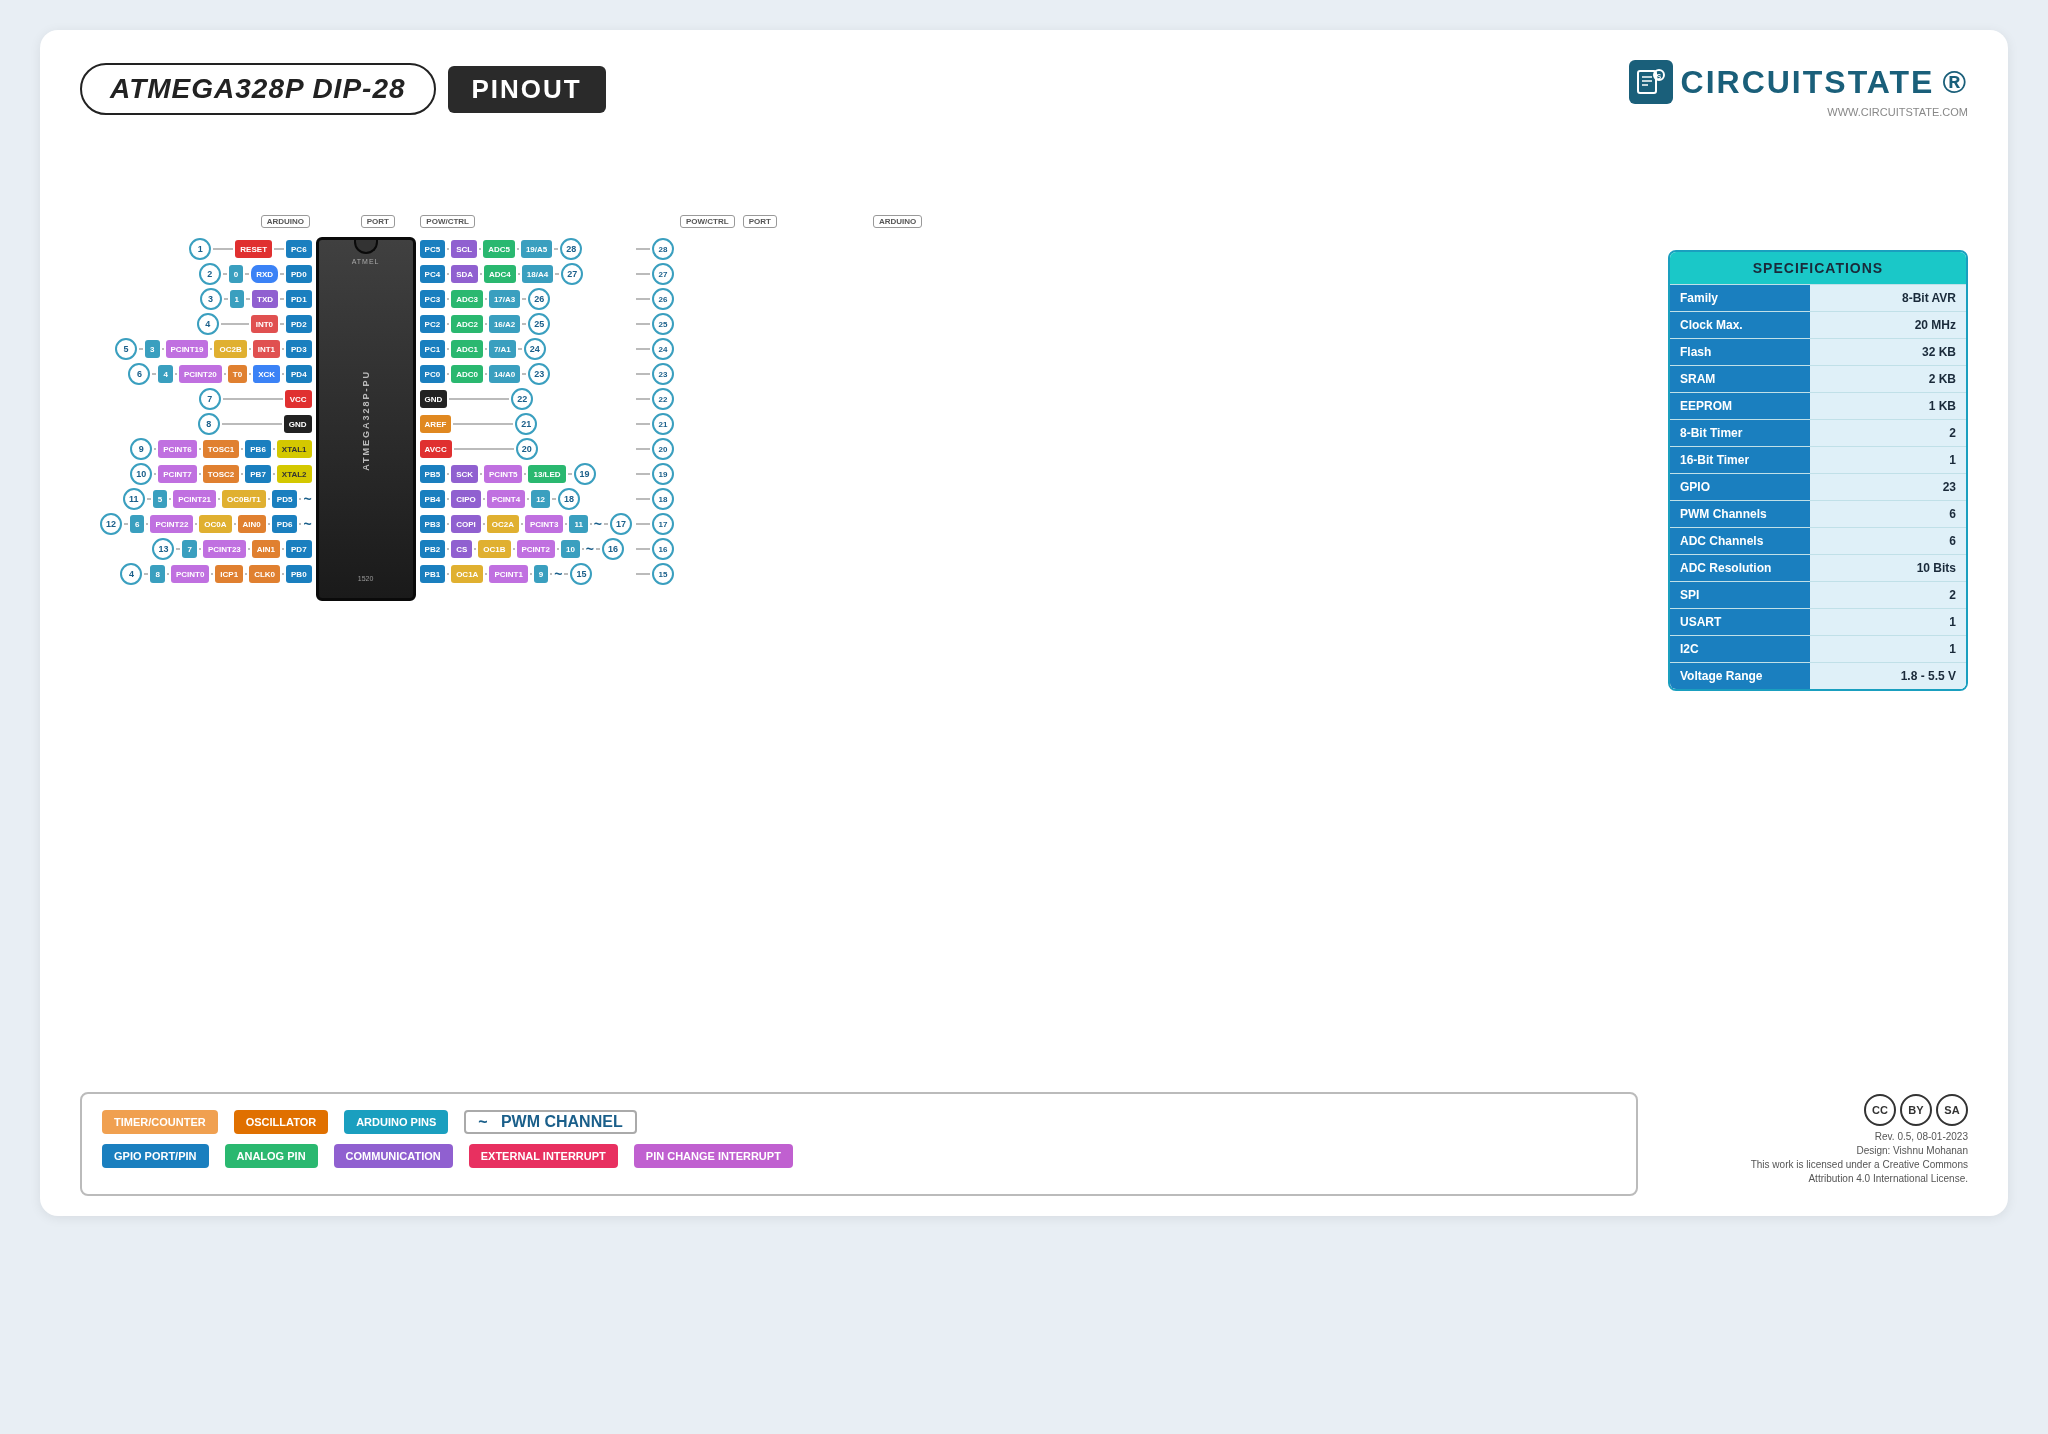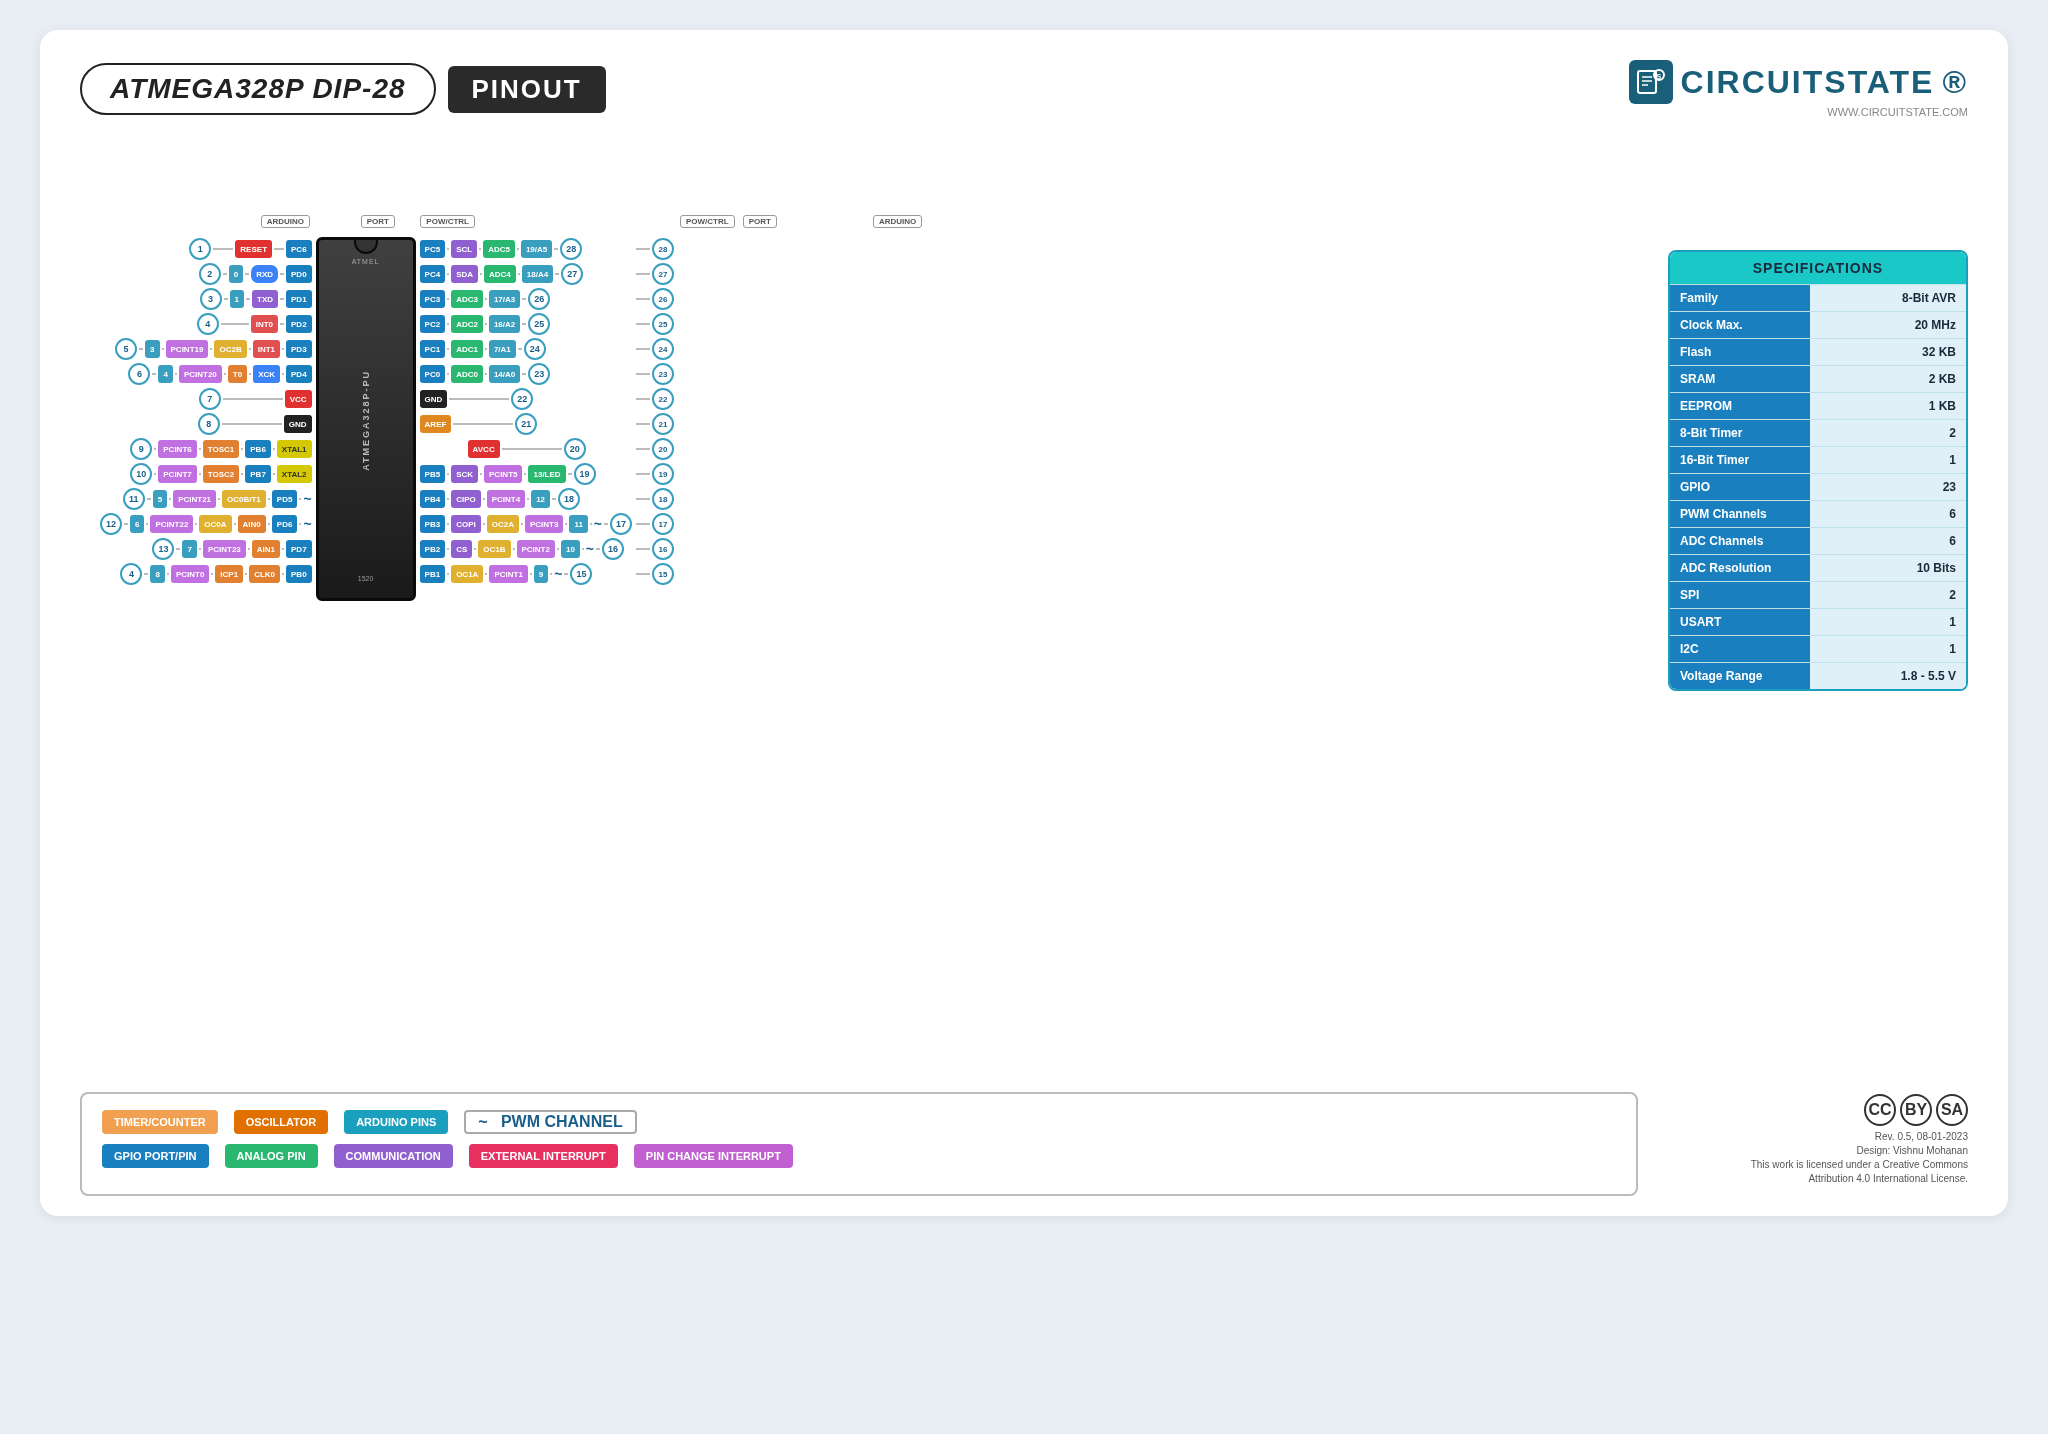--- a/index.html
+++ b/index.html
@@ -162,7 +162,7 @@
     .b-adc { background: #2ab870; color: white; }
     .b-sda { background: #9060d0; color: white; }
     .b-aref { background: #e08820; color: white; }
-    .b-avcc { background: #e03030; color: white; margin-left: 48px; }
+    .b-avcc { background: #e03030; color: white; }
     .b-sck { background: #9060d0; color: white; }
     .b-cipo { background: #9060d0; color: white; }
     .b-copi { background: #9060d0; color: white; }

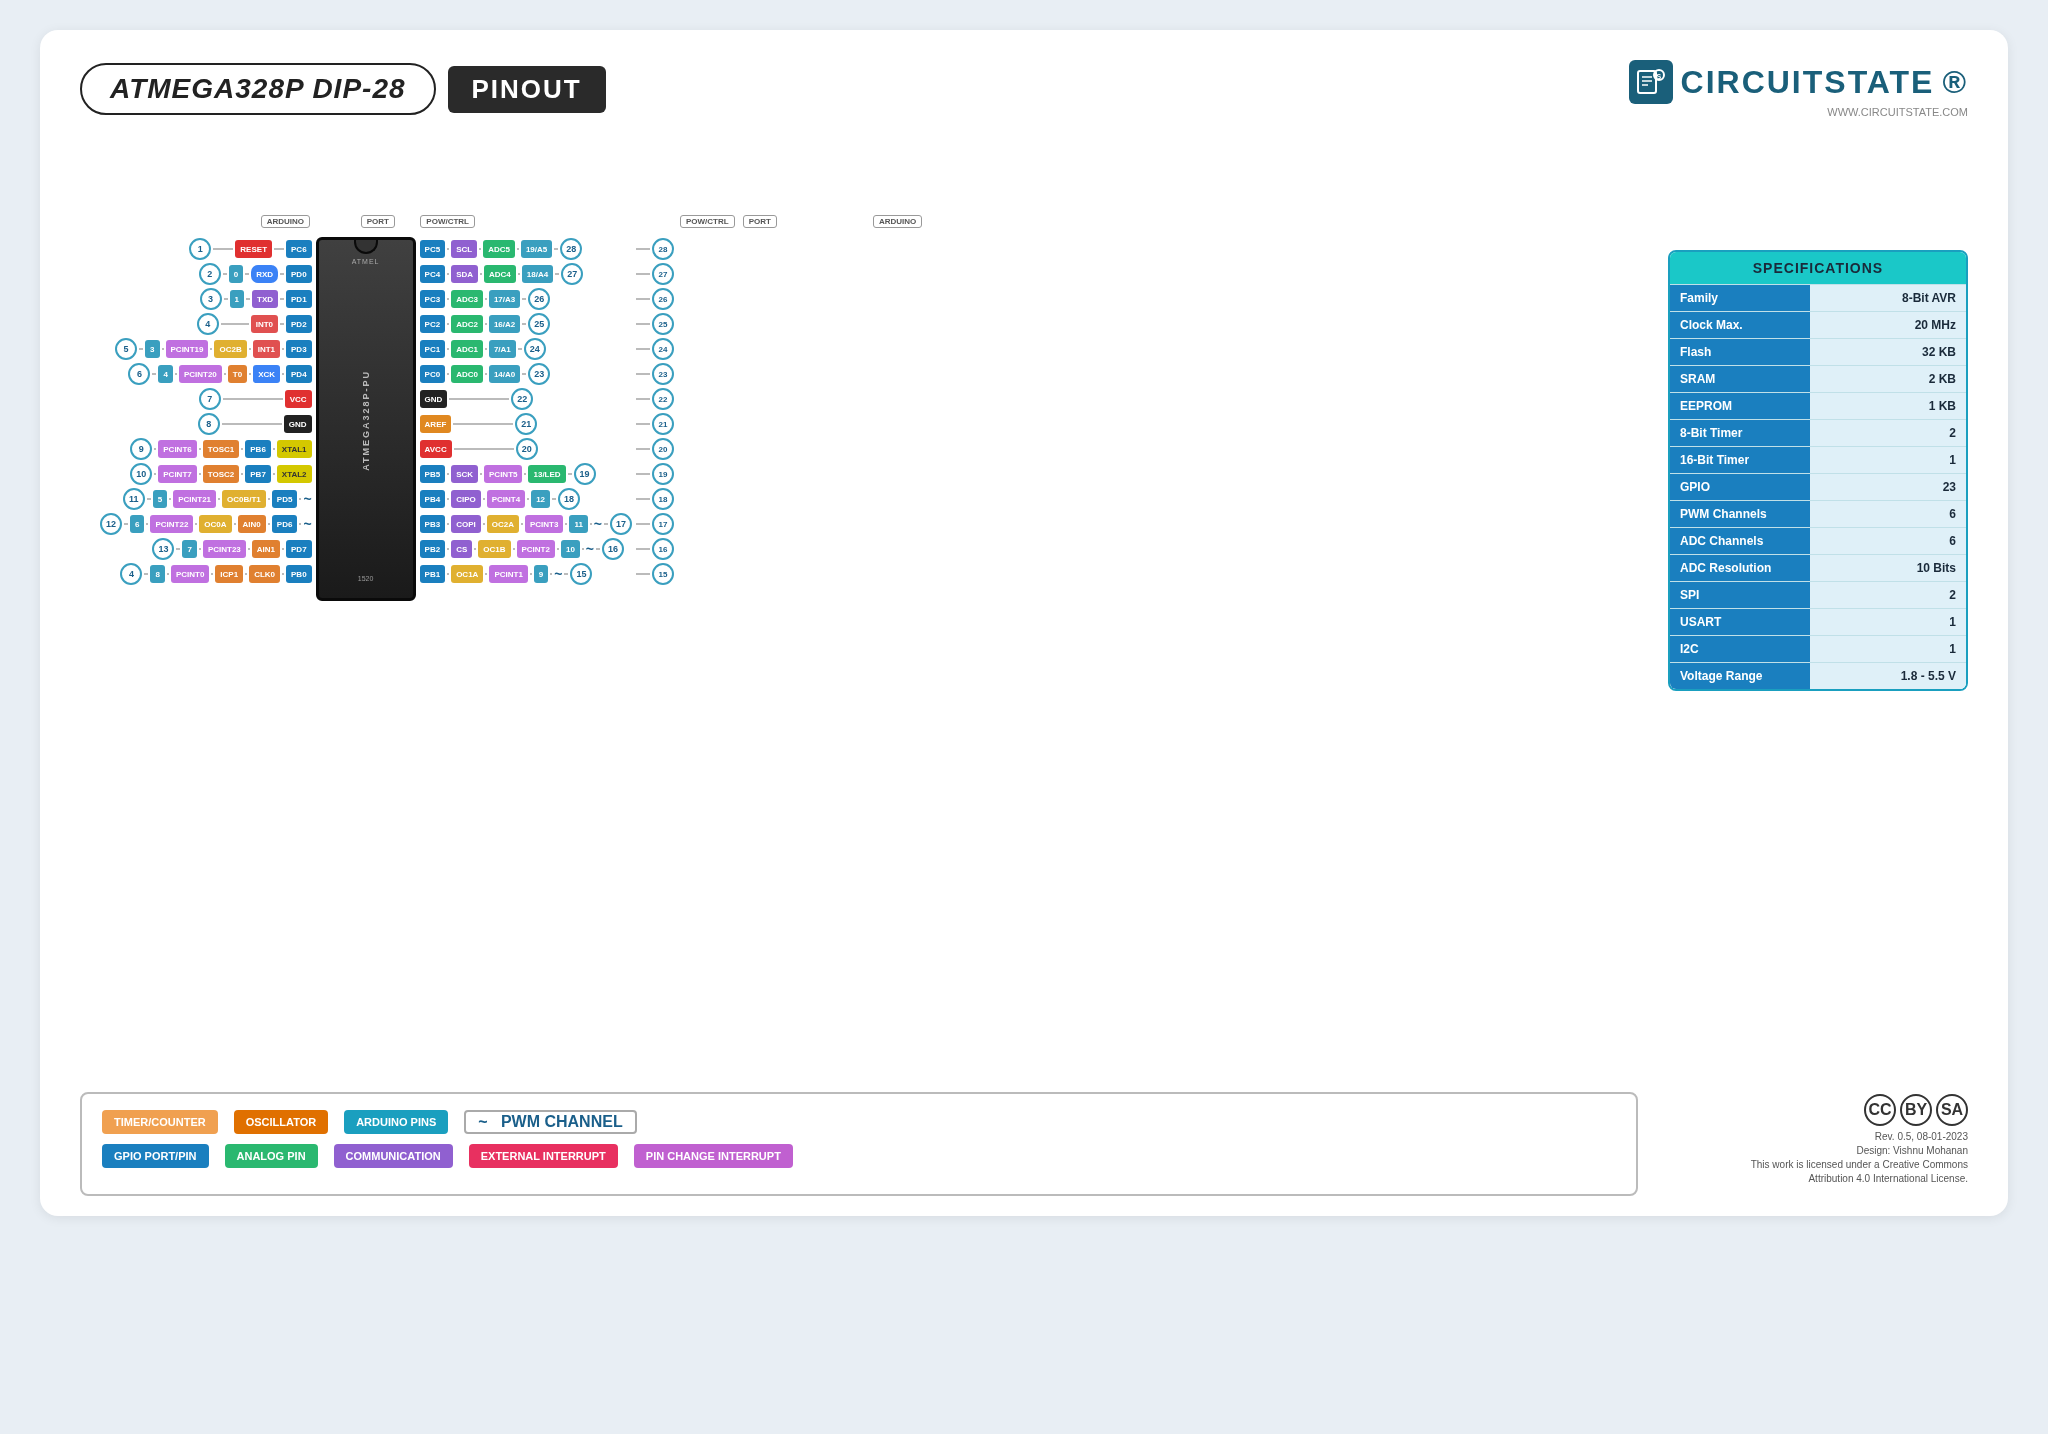--- a/index.html
+++ b/index.html
@@ -245,7 +245,7 @@
       display: flex;
       align-items: center;
       justify-content: center;
-      font-size: 16px;
+      font-size: 11px;
       font-weight: bold;
       color: #333;
     }

